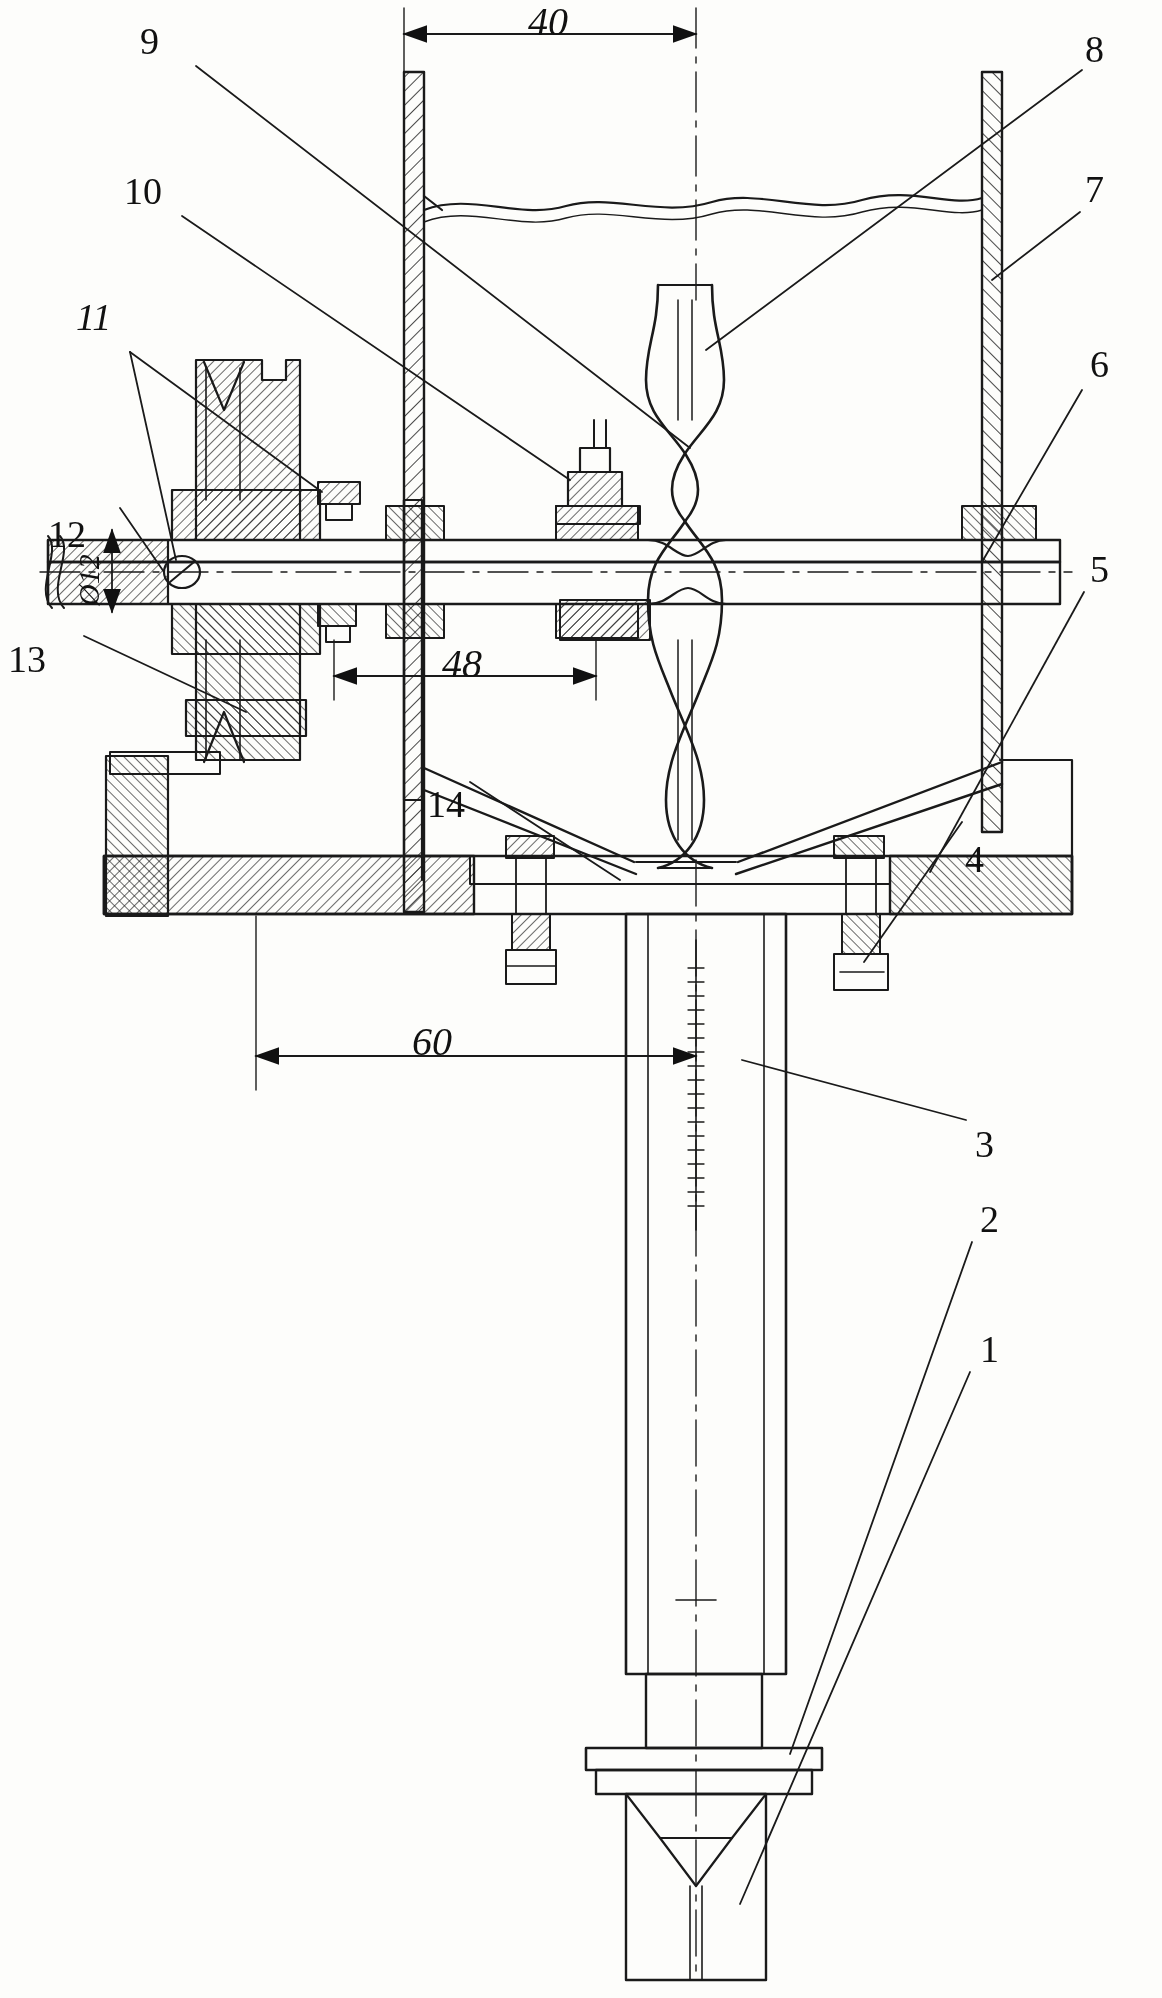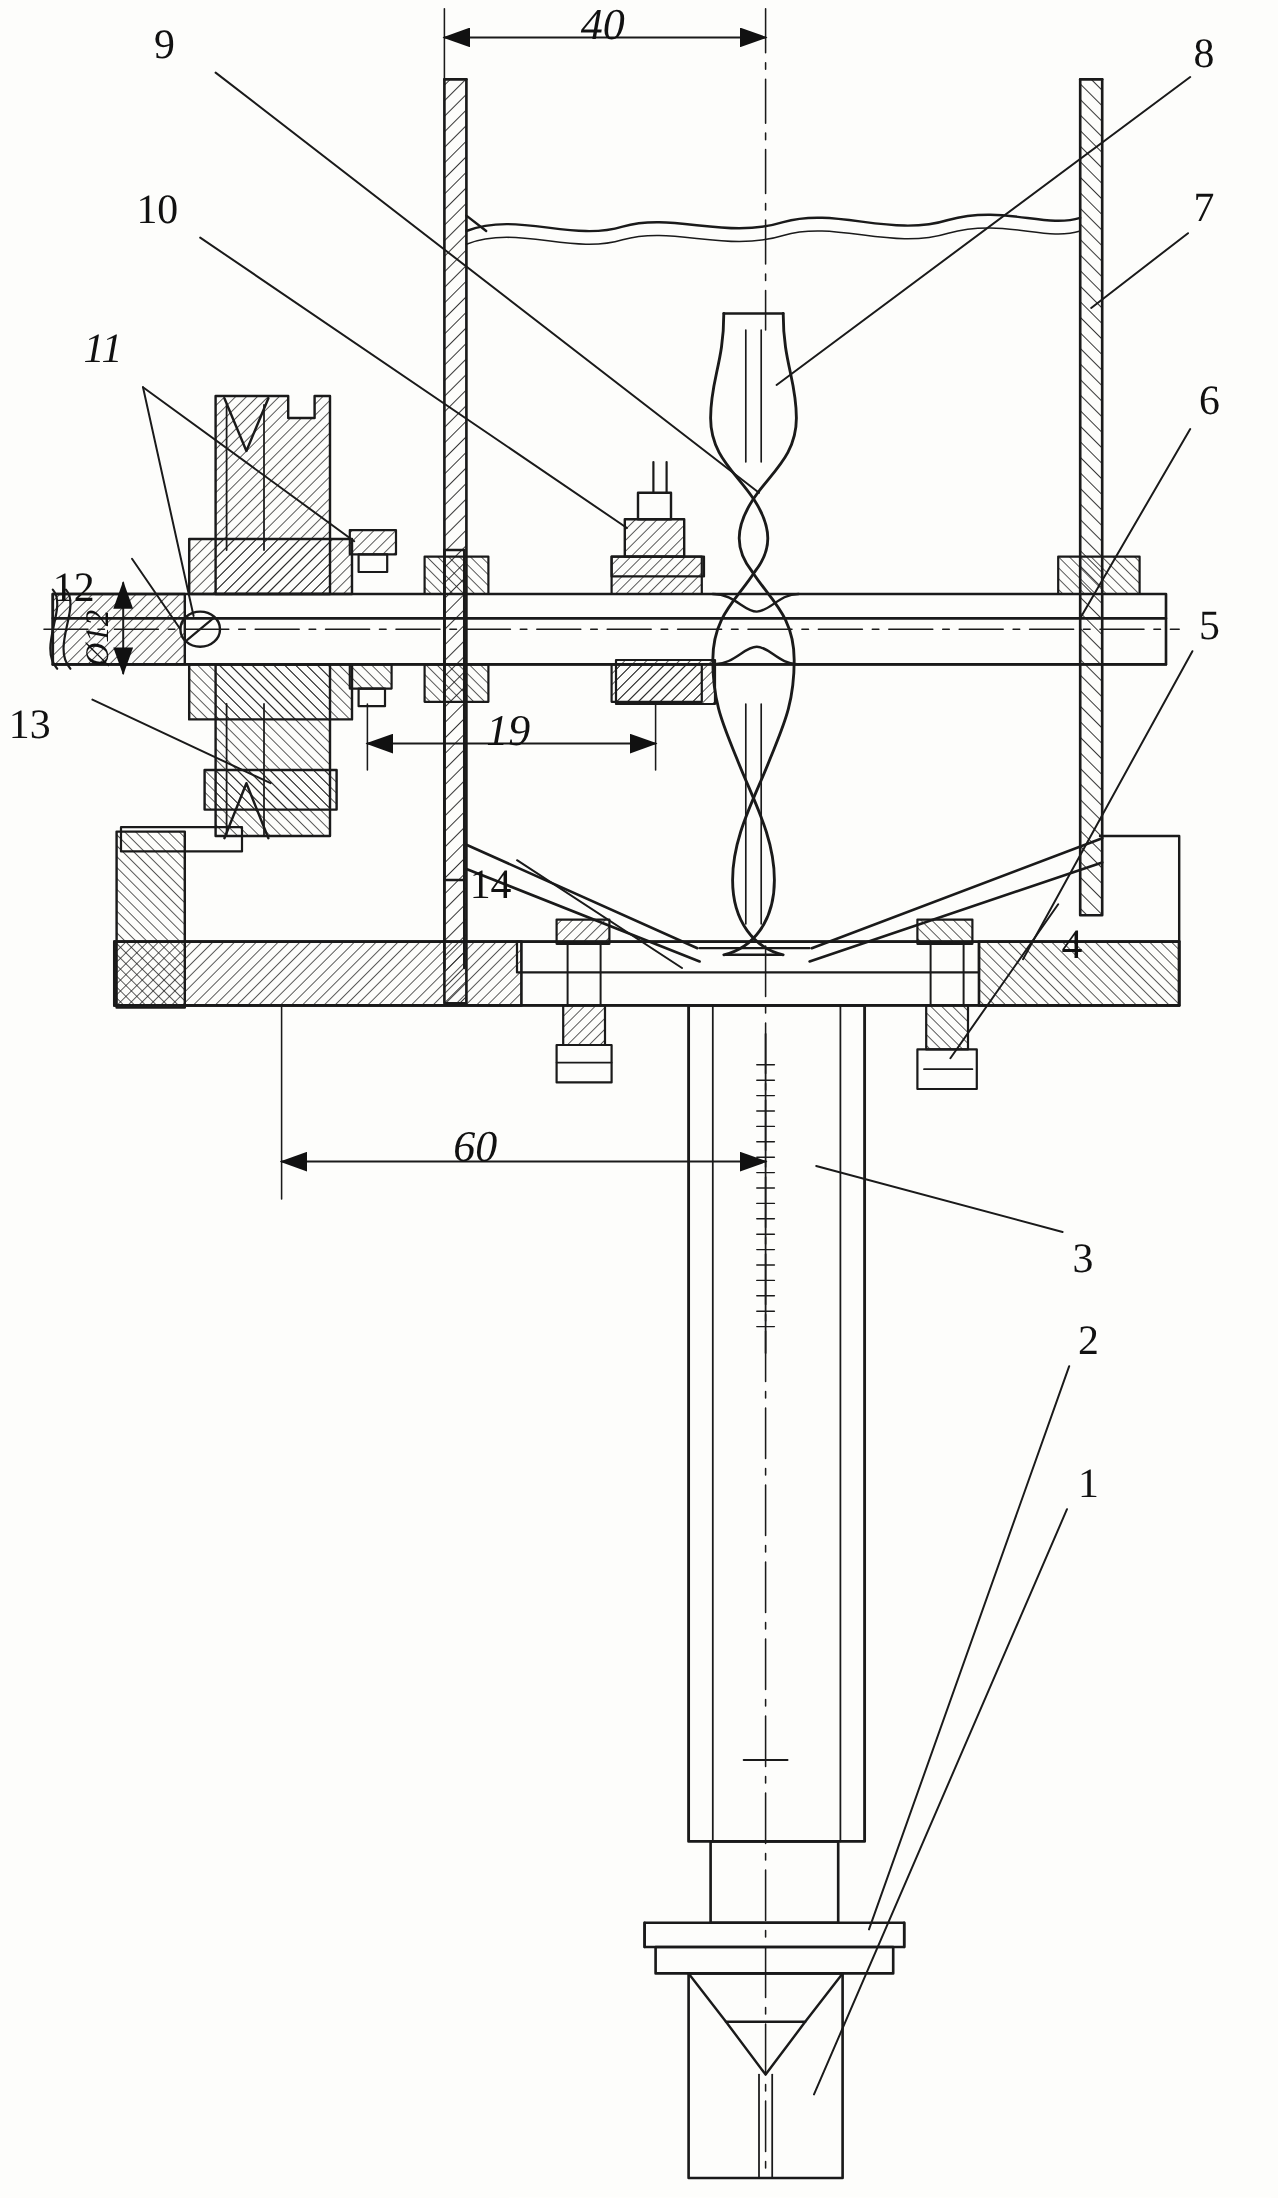--- a/index.html
+++ b/index.html
@@ -252,7 +252,7 @@
 <div class="lbl" style="left:980px;top:1330px;">1</div>
 
 <div class="dim" style="left:528px;top:2px;">40</div>
-<div class="dim" style="left:442px;top:644px;">19</div>
+<div class="dim" style="left:442px;top:644px;">48</div>
 <div class="dim" style="left:400px;top:1022px;margin-left:12px;">60</div>
 <div class="dimv" style="left:74px;top:606px;">Ø12</div>
 

